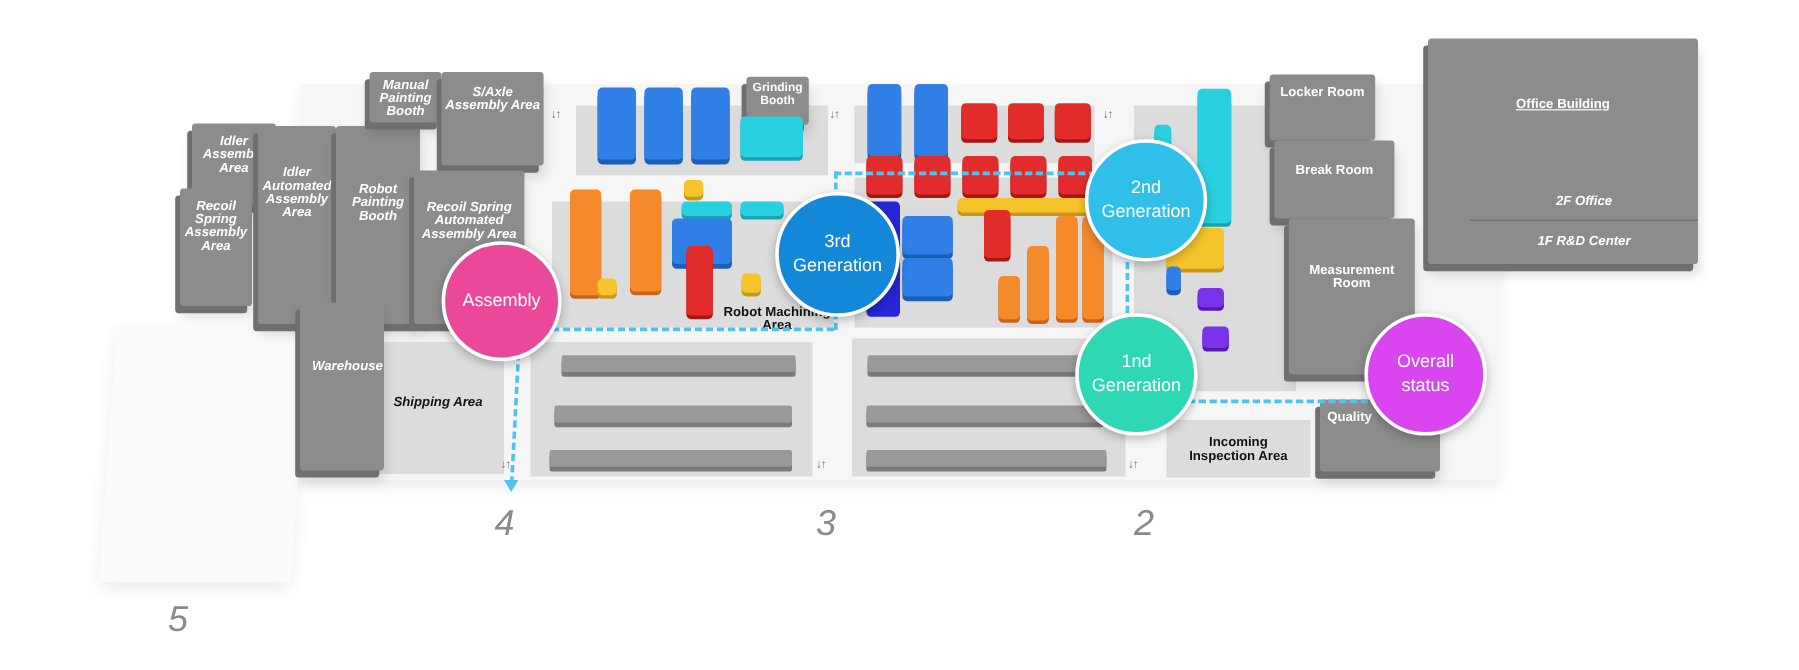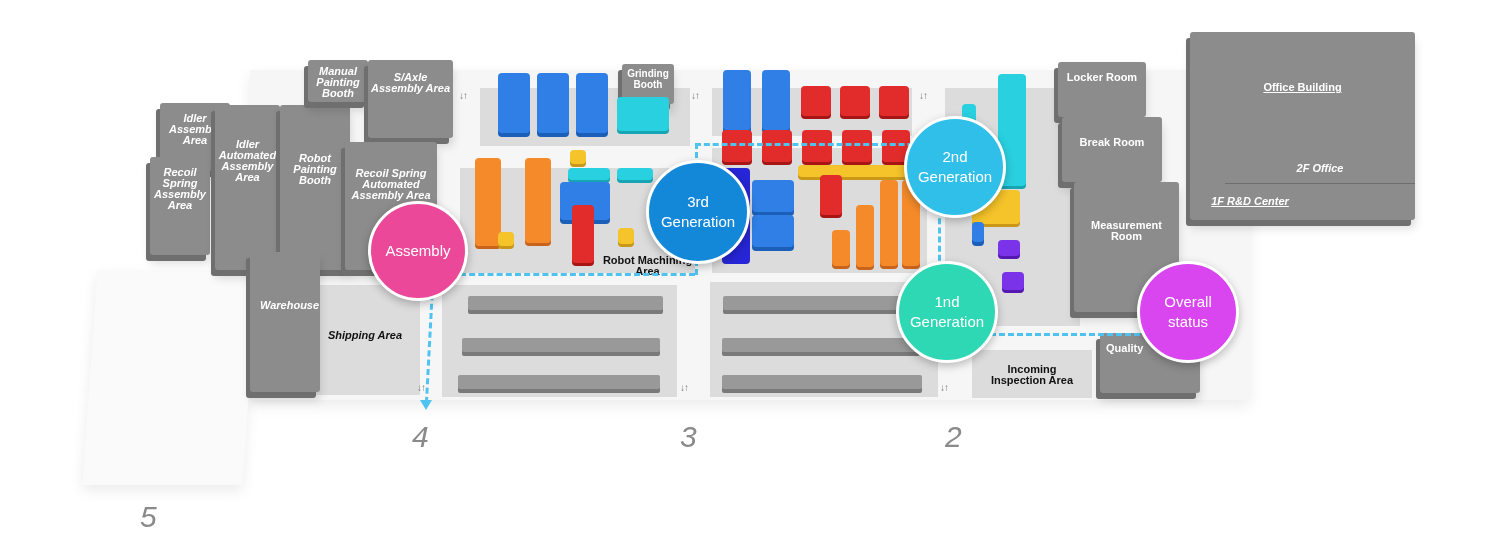--- a/index.html
+++ b/index.html
@@ -87,7 +87,7 @@
   </div>
 <div class="lbl" style="left:1260px;top:163px;width:120px;color:#fff;font-style:italic;">2F Office</div>
 <div class="abs" style="left:1225px;top:183px;width:190px;height:1px;background:#6f6f6f;"></div>
-<div class="lbl" style="left:1180px;top:196px;width:140px;color:#fff;font-style:italic;text-decoration:underline;">1F R&amp;D Center</div>
+<div class="lbl" style="left:1250px;top:196px;width:140px;color:#fff;font-style:italic;">1F R&amp;D Center</div>
 
 <div class="machine blue" style="left:498px;top:73px;width:32px;height:60px;"></div>
 <div class="machine blue" style="left:537px;top:73px;width:32px;height:60px;"></div>

